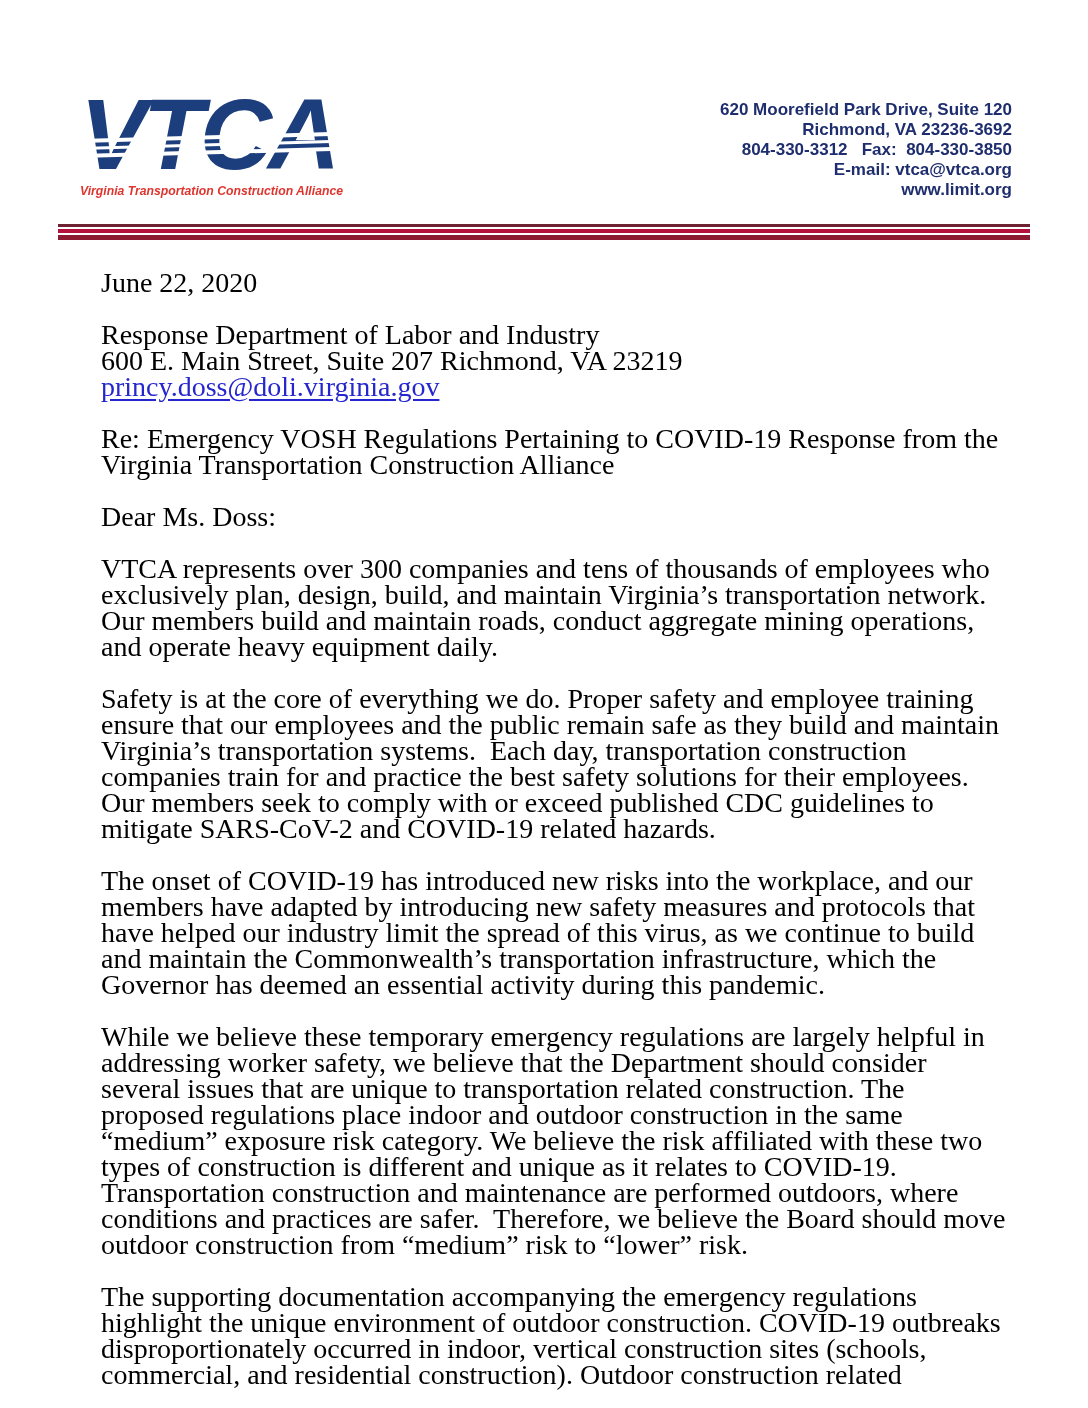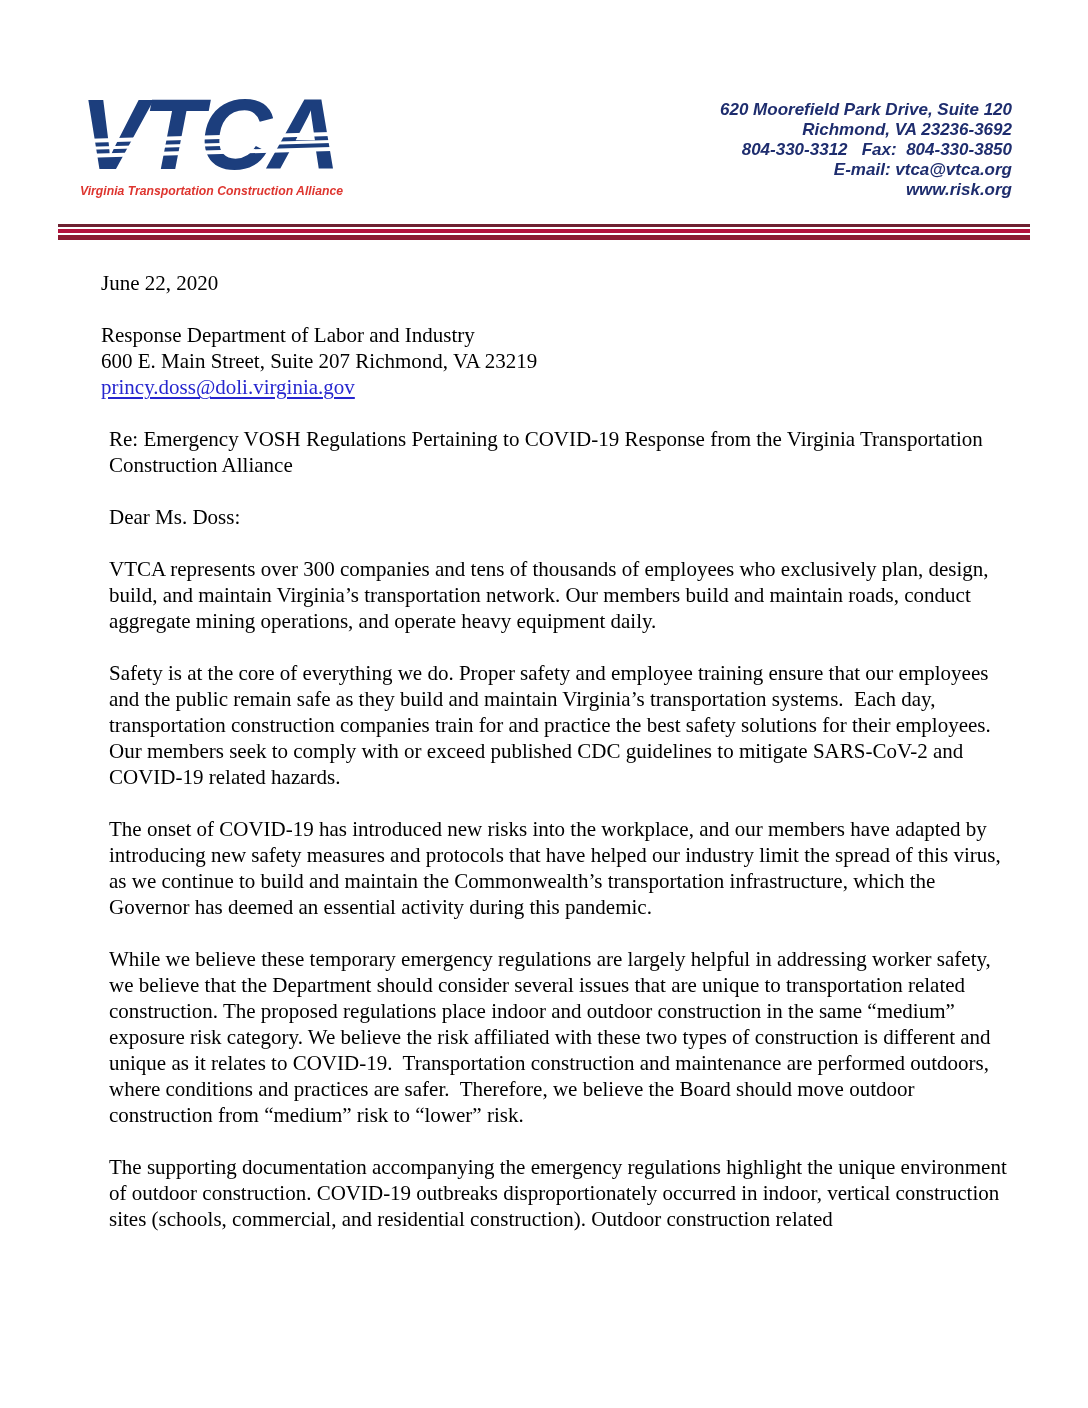--- a/index.html
+++ b/index.html
@@ -69,7 +69,6 @@
     font-size: 17px;
     line-height: 20px;
     color: var(--address-navy);
-    font-style: italic;
   }
   .hq div { white-space: pre; }
   

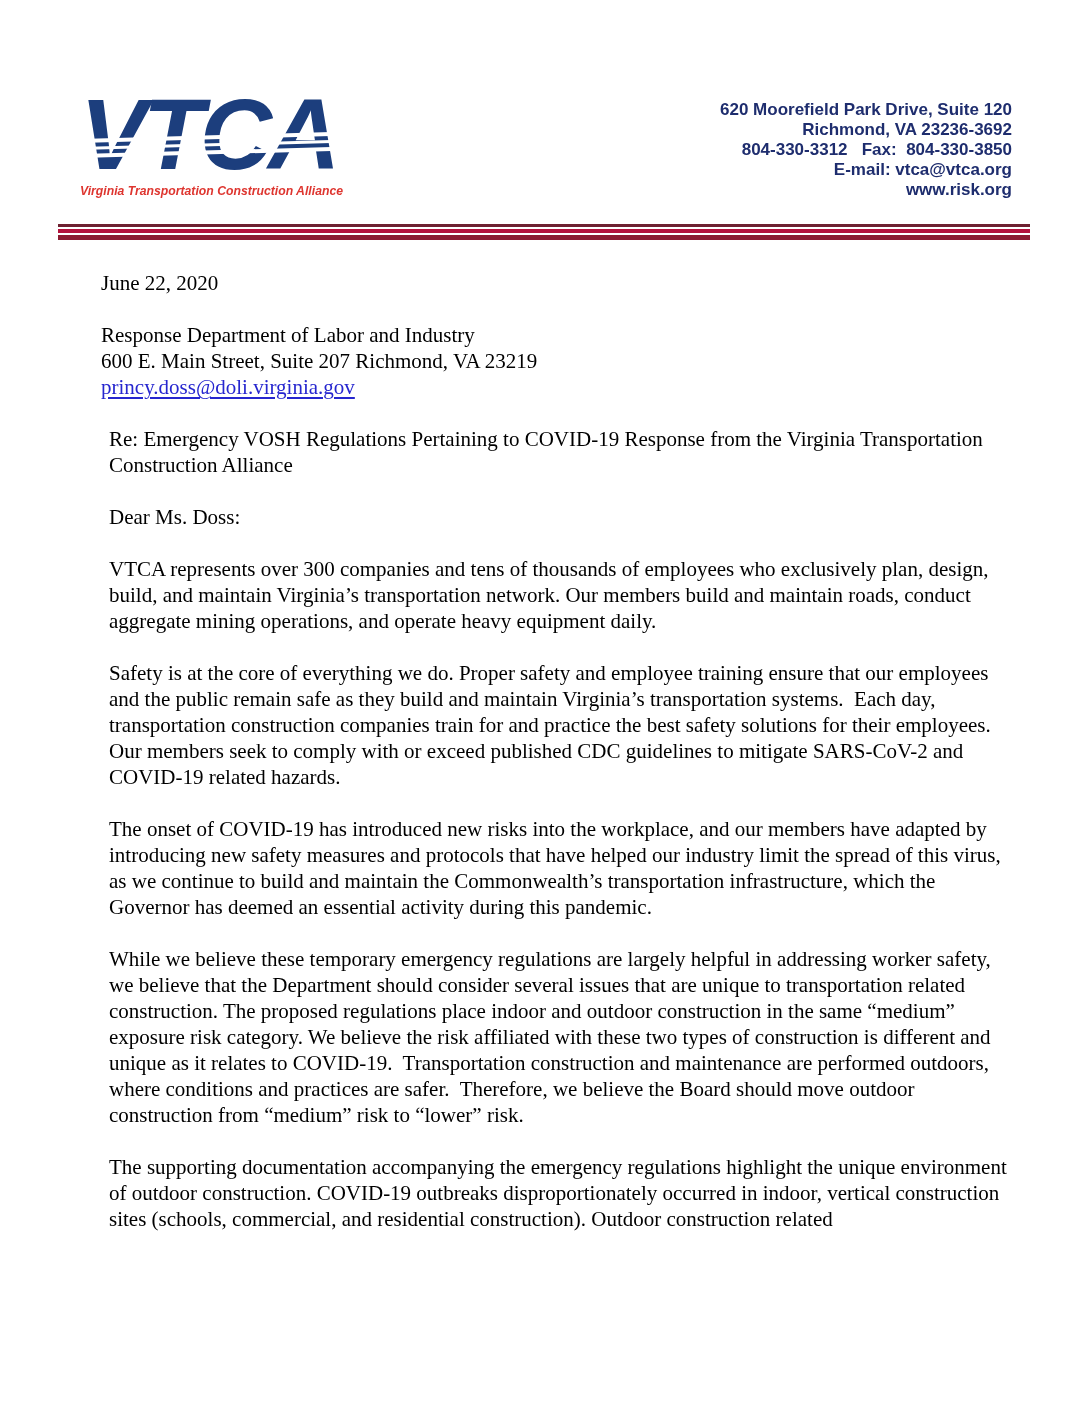--- a/index.html
+++ b/index.html
@@ -116,7 +116,7 @@
       <div>Richmond, VA 23236-3692</div>
       <div>804-330-3312   Fax:  804-330-3850</div>
       <div>E-mail: vtca@vtca.org</div>
-      <div>www.risk.org</div>
+      <div>www.limit.org</div>
     </div>
   </header>
 

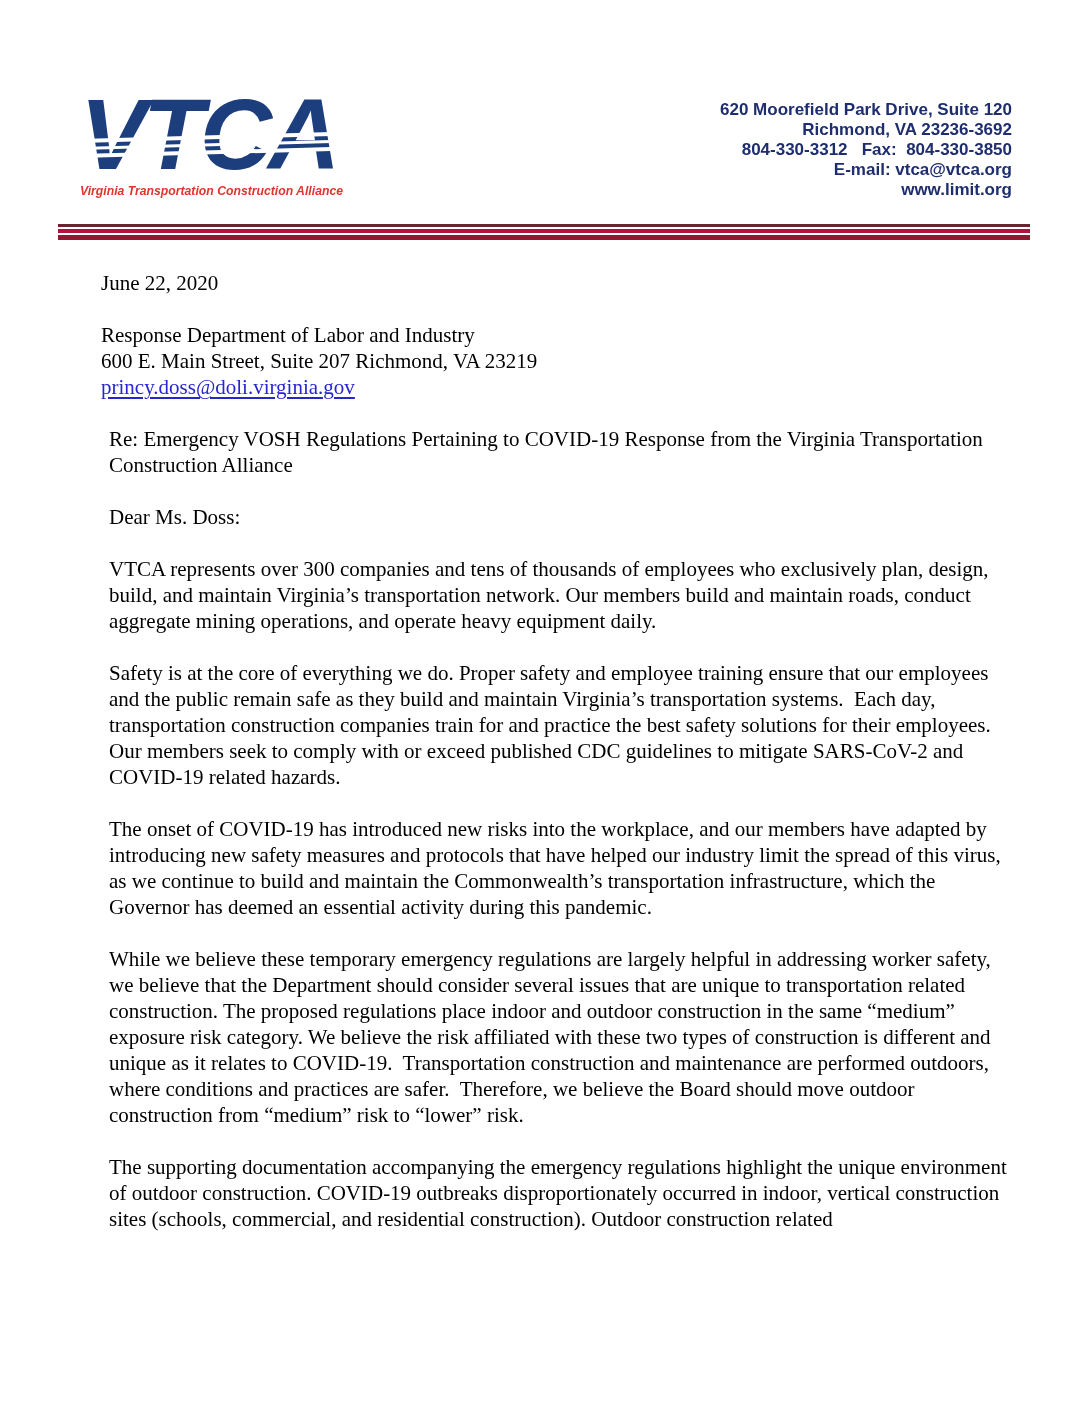--- a/index.html
+++ b/index.html
@@ -81,7 +81,7 @@
   .letter {
     margin-top: 30px;
     padding: 0 80px 0 101px;
-    font-size: 21px;
+    font-size: 28px;
     line-height: 26px;
   }
   .letter .block { margin-bottom: 26px; }

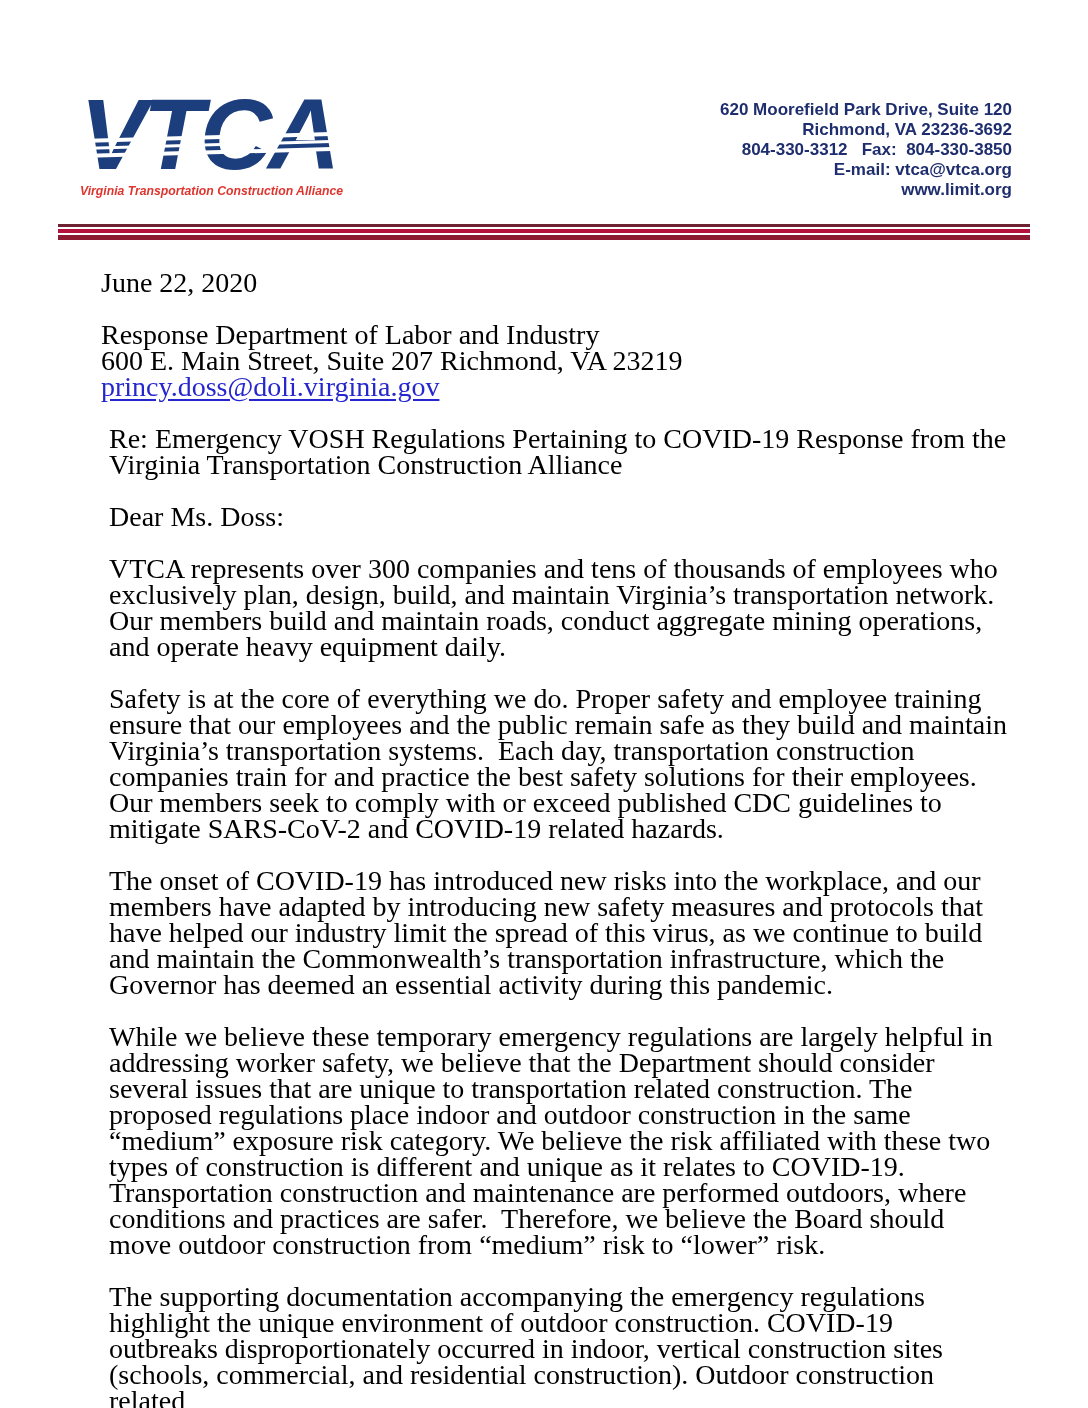--- a/index.html
+++ b/index.html
@@ -85,7 +85,7 @@
     line-height: 26px;
   }
   .letter .block { margin-bottom: 26px; }
-  .letter p { margin: 0 0 26px 8px; white-space: pre-wrap; }
+  .letter p { margin: 0 0 26px 0; white-space: pre-wrap; }
   .recipient div { white-space: pre-wrap; }
   .email-link {
     color: var(--link-blue);

